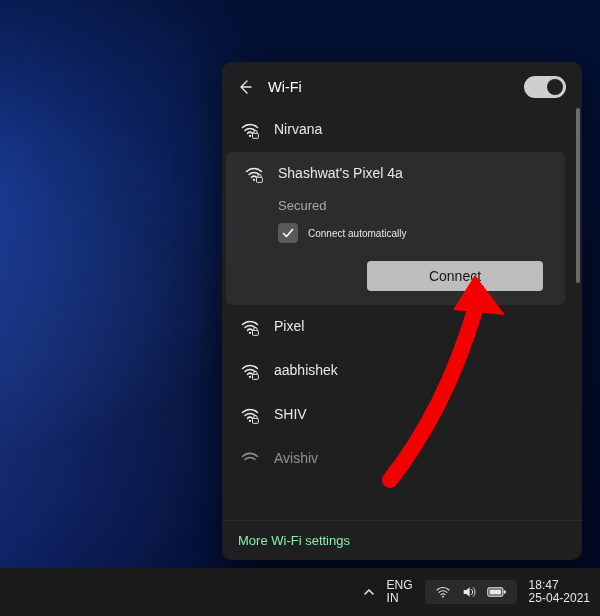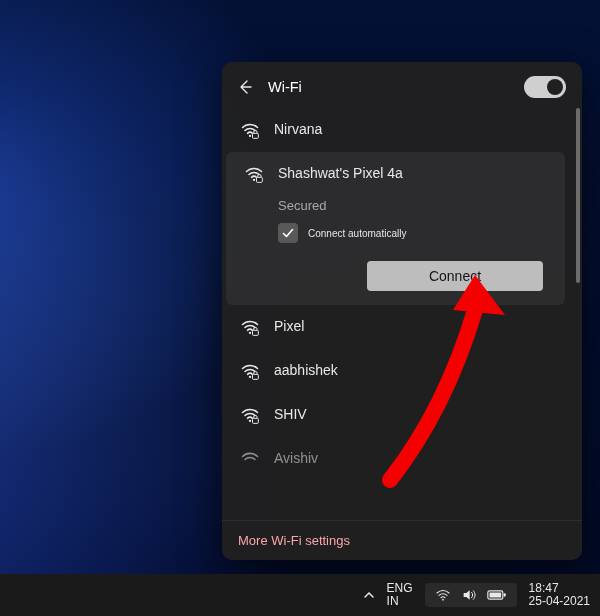--- a/index.html
+++ b/index.html
@@ -87,7 +87,7 @@
 
   .panel-footer {
     border-top: 1px solid rgba(255,255,255,0.06);
-    padding: 12px 16px; font-size: 13px; color: #fca5a5;
+    padding: 12px 16px; font-size: 13px; color: #86efac;
     cursor: pointer;
   }
 

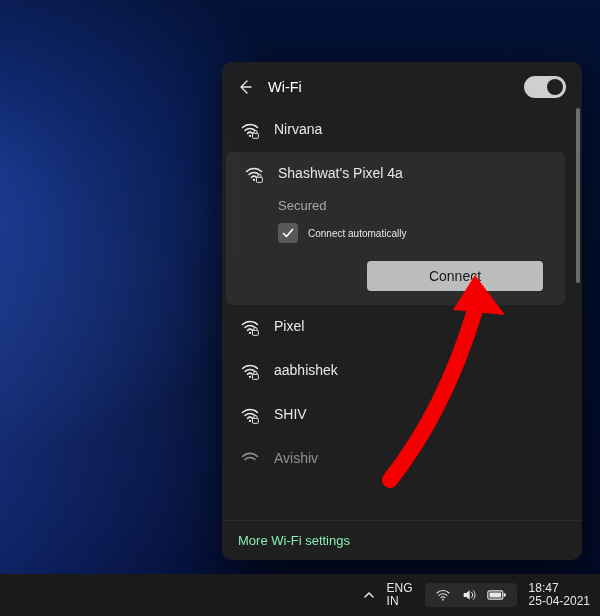--- a/index.html
+++ b/index.html
@@ -99,7 +99,7 @@
 
   
   .taskbar {
-    position: absolute; left: 0; right: 0; bottom: 0; height: 42px;
+    position: absolute; left: 0; right: 0; bottom: 0; height: 48px;
     background: #1a1a1a; color: #e8e8e8;
     display: flex; align-items: center; justify-content: flex-end;
     padding: 0 10px; font-size: 12px; gap: 12px;

